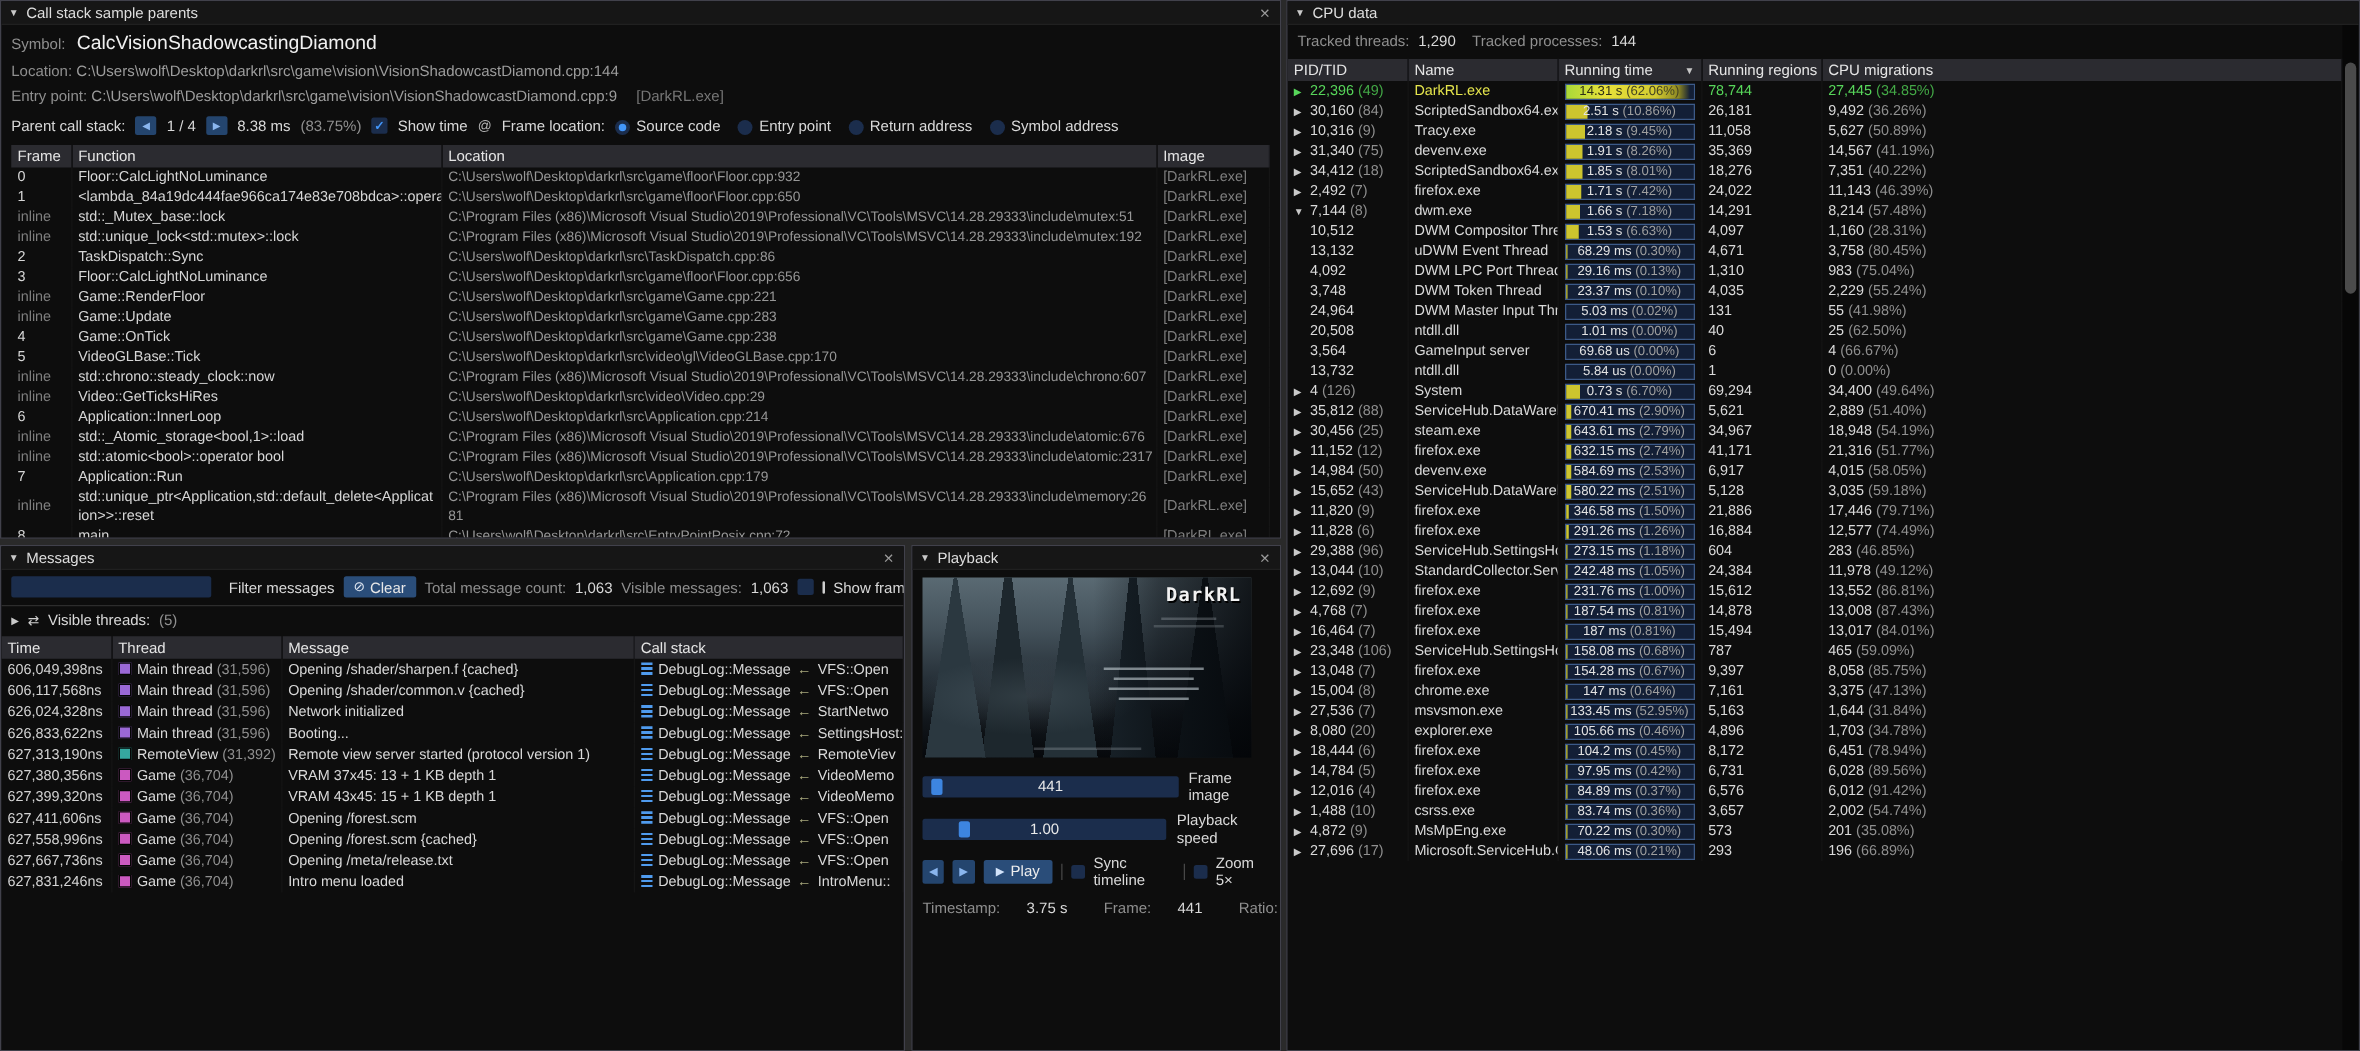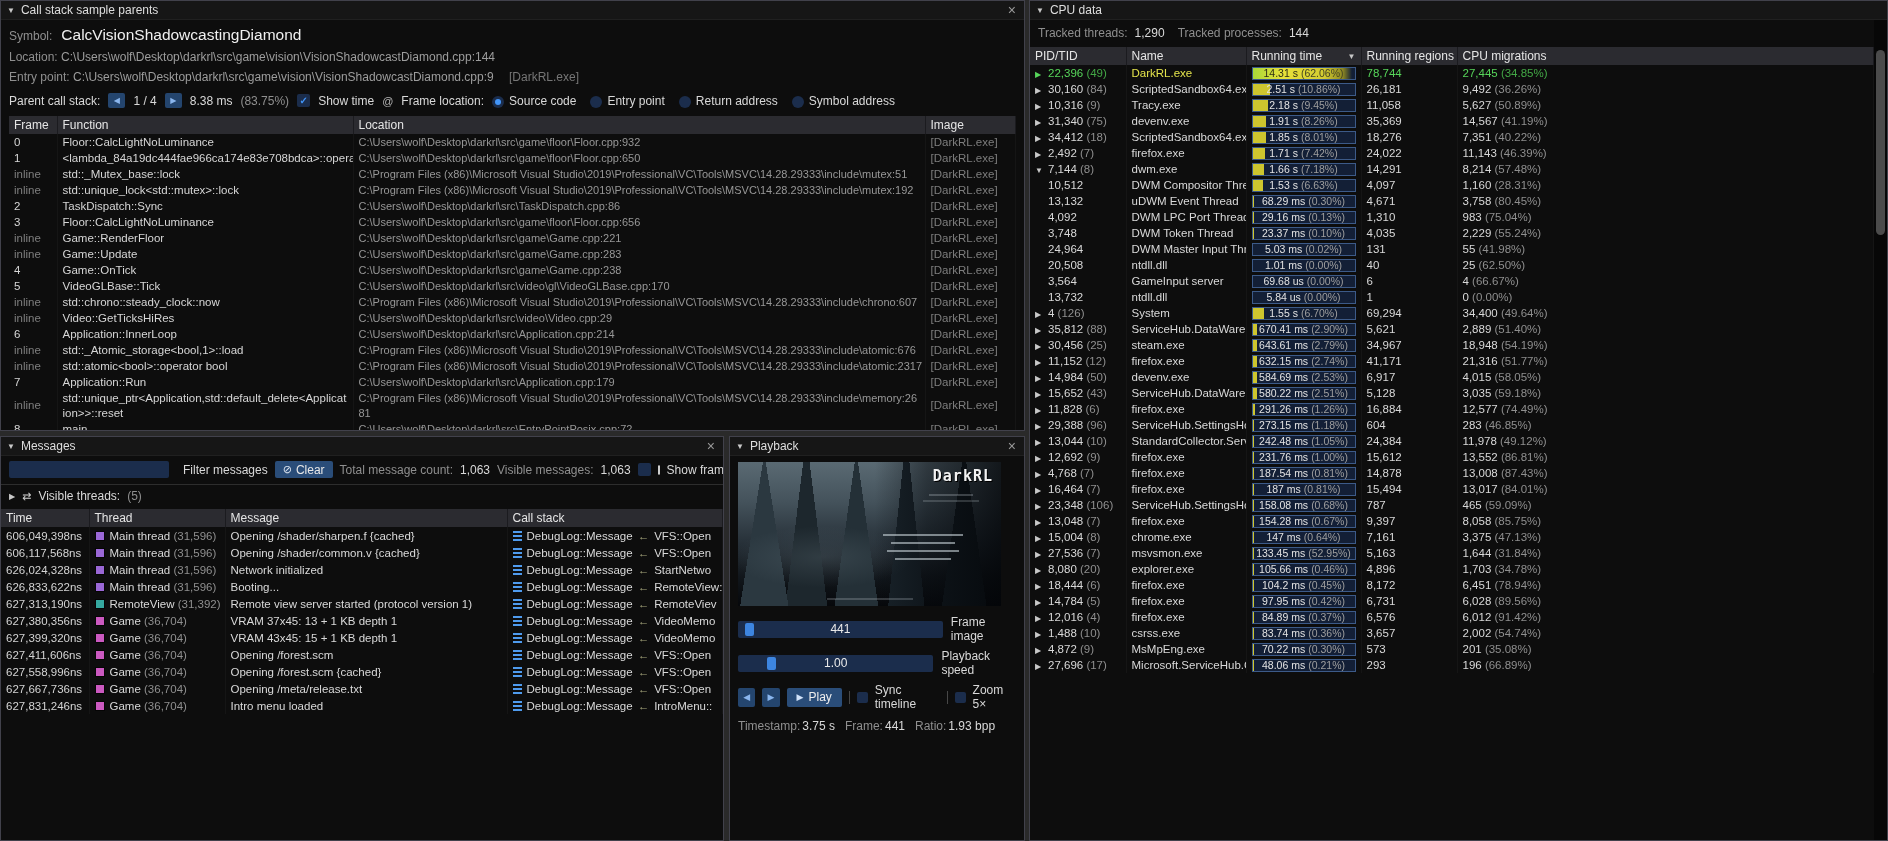--- a/index.html
+++ b/index.html
@@ -766,7 +766,7 @@
               <div class="bar">
                 <div class="bar-fill" style="width: 10.8%;"></div>
                 <span class="bar-text">
-                  <span>1.55 s</span>
+                  <span>0.73 s</span>
                   <span class="pct">(6.70%)</span>
                 </span>
               </div>

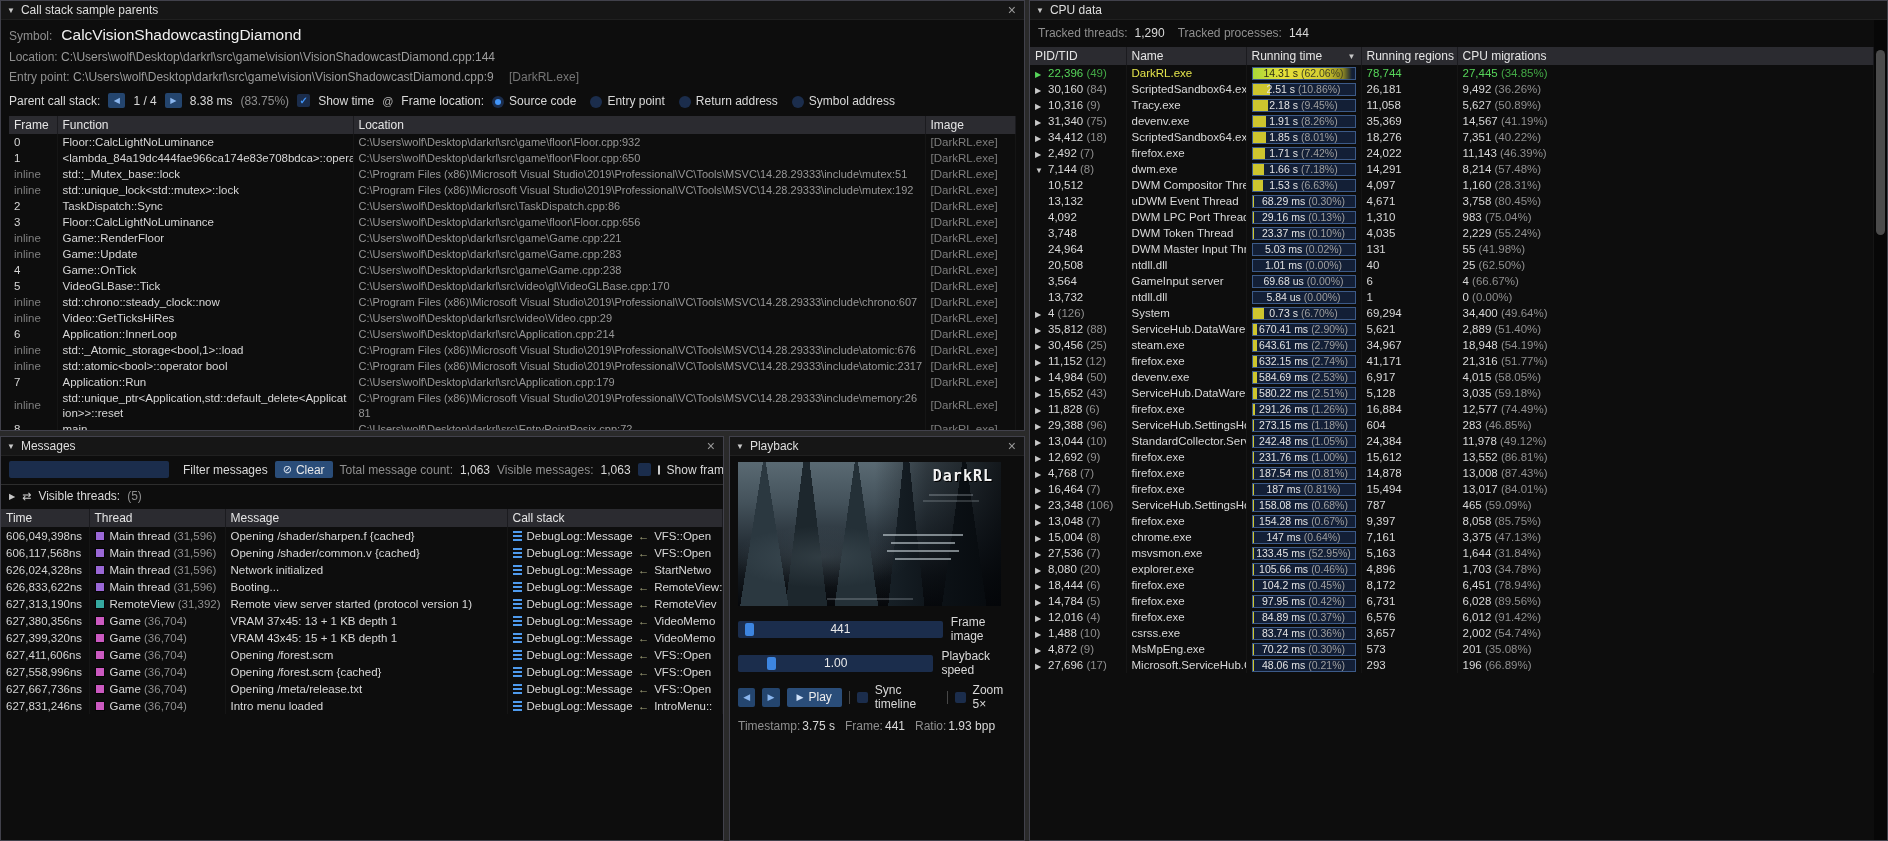--- a/index.html
+++ b/index.html
@@ -855,6 +855,21 @@
             <td class="c-mig"><span>3,035</span> <span class="pct">(59.18%)</span></td>
           </tr>
 
+          <tr>
+            <td class="c-pid"><span class="tri">▶</span><span>11,820</span> <span class="dim2">(9)</span></td>
+            <td class="c-name">firefox.exe</td>
+            <td class="c-rt">
+              <div class="bar">
+                <div class="bar-fill" style="width: 2.4%;"></div>
+                <span class="bar-text">
+                  <span>346.58 ms</span>
+                  <span class="pct">(1.50%)</span>
+                </span>
+              </div>
+            </td>
+            <td class="c-reg">21,886</td>
+            <td class="c-mig"><span>17,446</span> <span class="pct">(79.71%)</span></td>
+          </tr>
 
           <tr>
             <td class="c-pid"><span class="tri">▶</span><span>11,828</span> <span class="dim2">(6)</span></td>

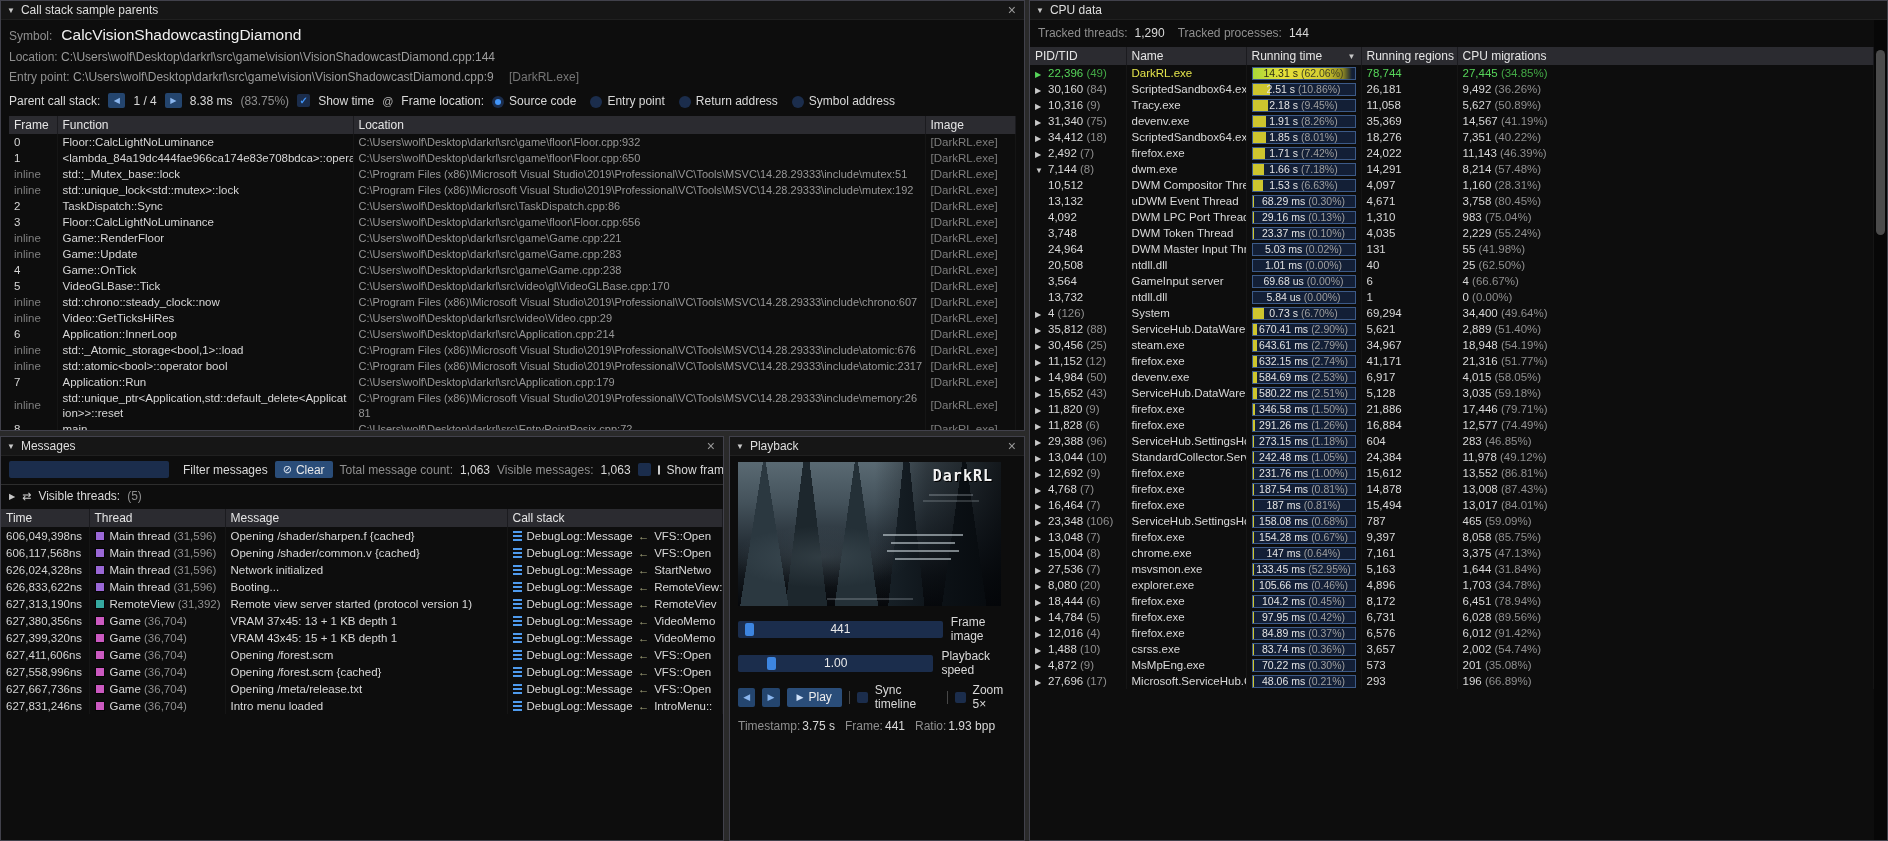--- a/index.html
+++ b/index.html
@@ -376,7 +376,7 @@
             <td class="m-time">626,833,622ns</td>
             <td><span class="sq" style="background: rgb(154, 104, 214);"></span><span>Main thread</span> <span class="msg-tid">(31,596)</span></td>
             <td>Booting...</td>
-            <td><span class="cs-icon"></span><span>DebugLog::Message</span><span class="cs-arrow">←</span><span>RemoteView:</span></td>
+            <td><span class="cs-icon"></span><span>DebugLog::Message</span><span class="cs-arrow">←</span><span>SettingsHost:</span></td>
           </tr>
 
           <tr>

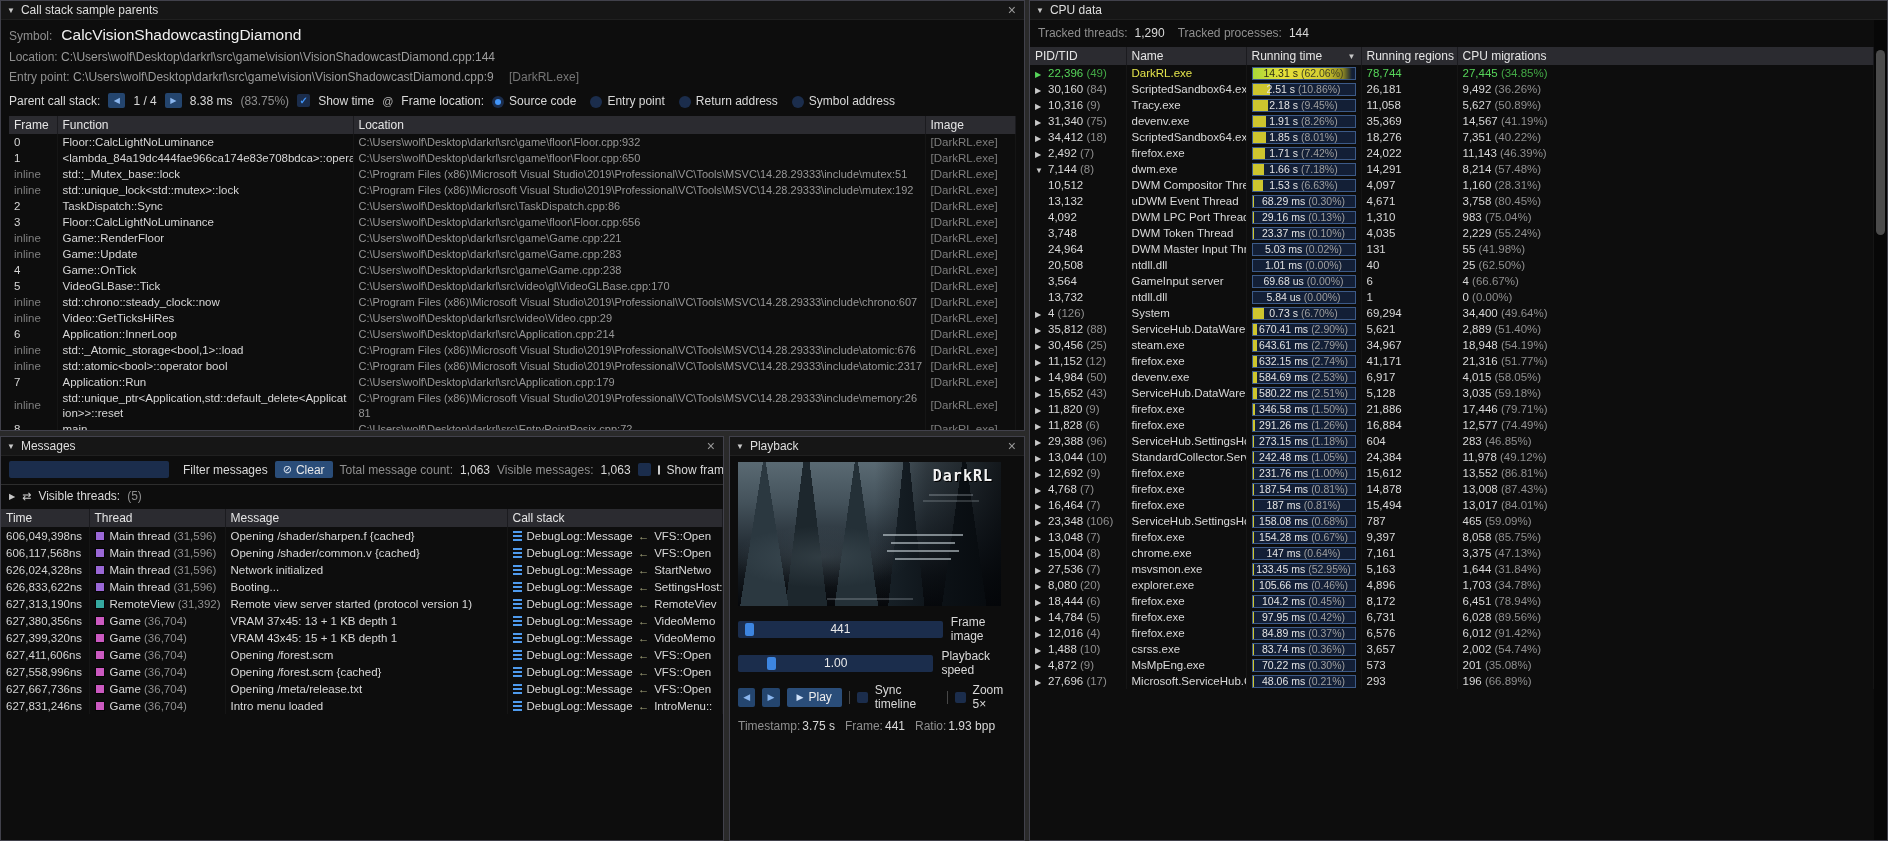--- a/index.html
+++ b/index.html
@@ -78,7 +78,7 @@
 .play-btn{display:inline-flex;align-items:center;gap:5px;height:19px;padding:0 10px;background:#2a4d79;border:none;border-radius:2px;color:#eee;font:inherit}
 .play-icon{font-size:9px;color:#d2e3fa}
 .vsep{width:1px;height:13px;background:#474747}
-.pb-status{display:flex;gap:2px;margin-top:8px;white-space:nowrap}
+.pb-status{display:flex;gap:21px;margin-top:8px;white-space:nowrap}
 .pb-status .v{margin-right:8px}
 
 .cpu-stats{display:flex;gap:7px;align-items:center;padding:6px 8px 7px;white-space:nowrap}

